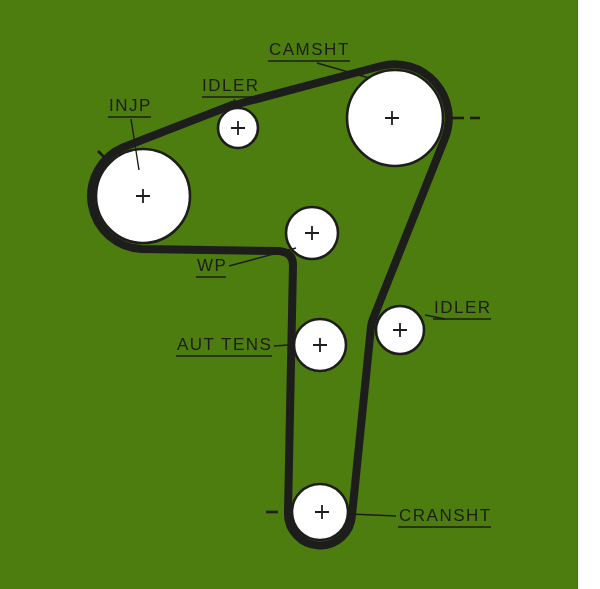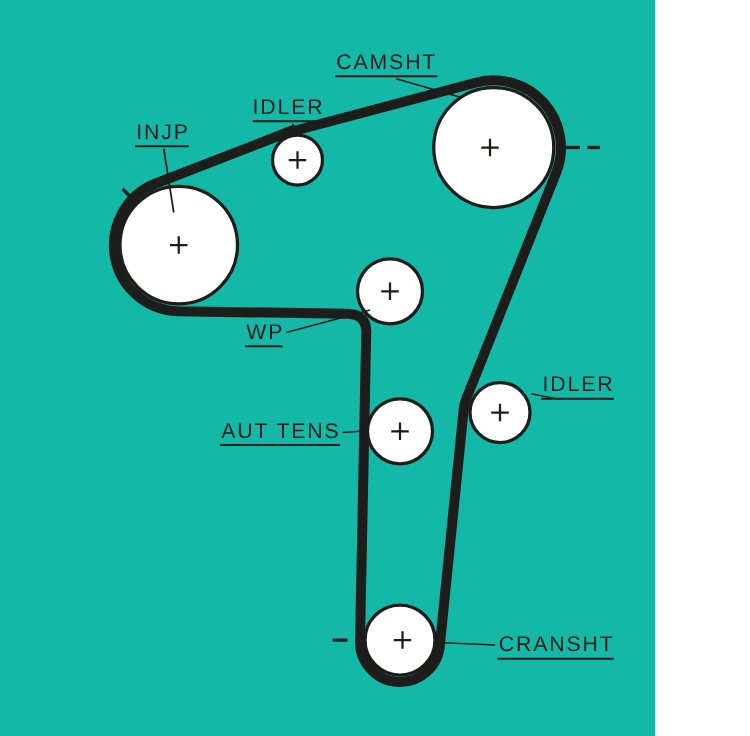--- a/index.html
+++ b/index.html
@@ -4,7 +4,7 @@
 <style>
   html,body{margin:0;padding:0;background:#ffffff;}
   body{width:600px;height:589px;overflow:hidden;}
-  .stage{position:relative;width:524px;height:589px;background:#14b8a6;}
+  .stage{position:relative;width:578px;height:589px;background:#4d7c0f;}
   svg{display:block;}
   .belt{fill:none;stroke:#1d1d1b;stroke-width:8;stroke-linejoin:round;stroke-linecap:round;}
   .pulley{fill:#ffffff;stroke:#1d1d1b;stroke-width:2.6;}

